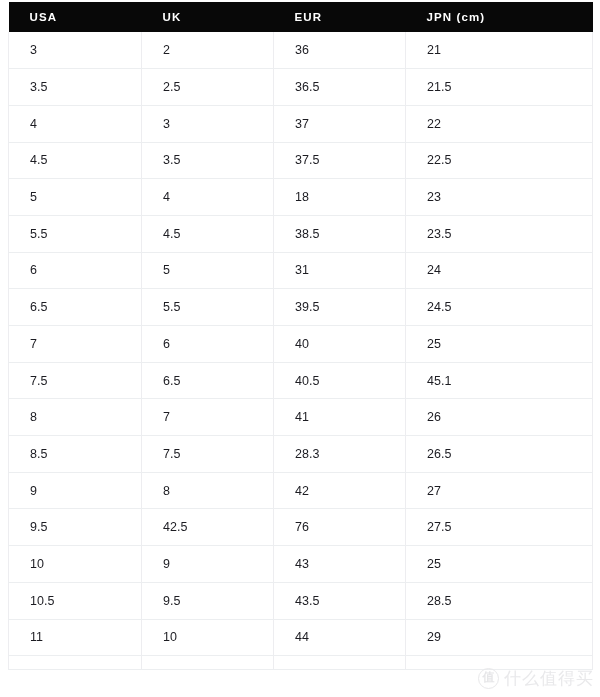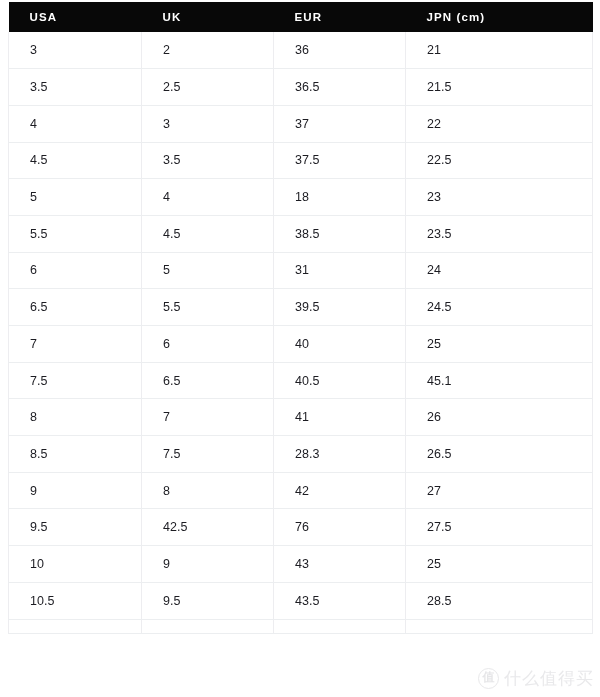--- a/index.html
+++ b/index.html
@@ -238,6 +238,12 @@
             <td>43.5</td>
             <td>28.5</td>
           </tr>
+          <tr>
+            <td>11</td>
+            <td>10</td>
+            <td>44</td>
+            <td>29</td>
+          </tr>
           <tr class="partial">
             <td></td>
             <td></td>

